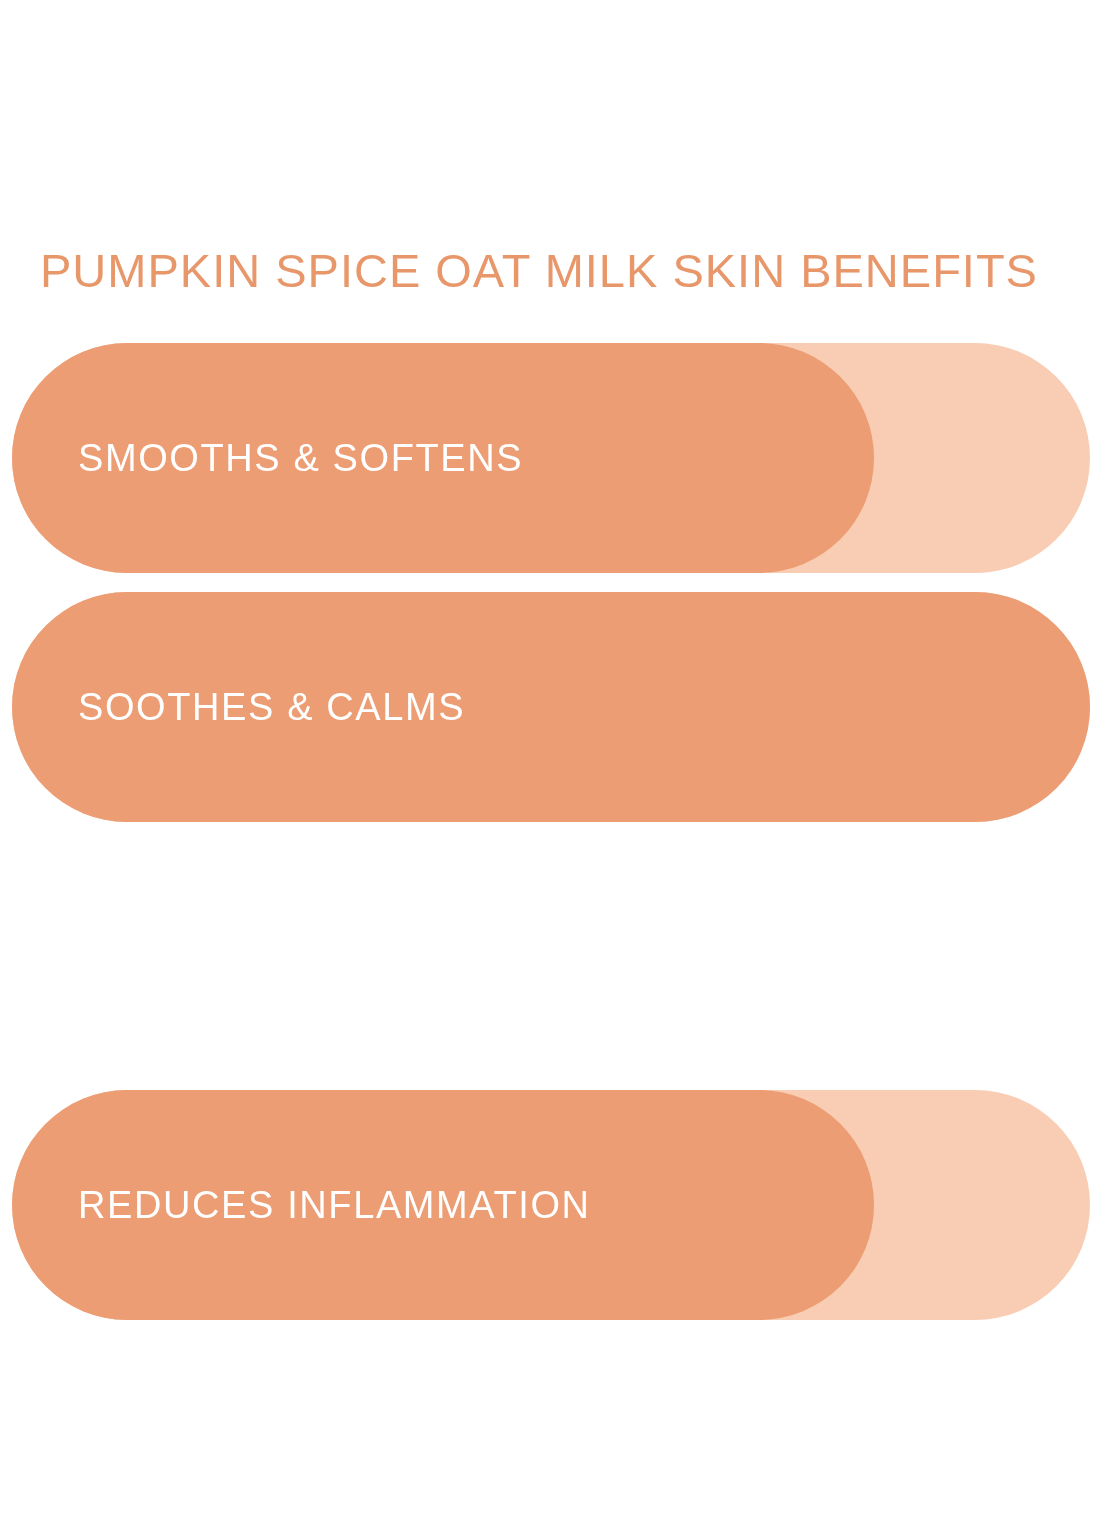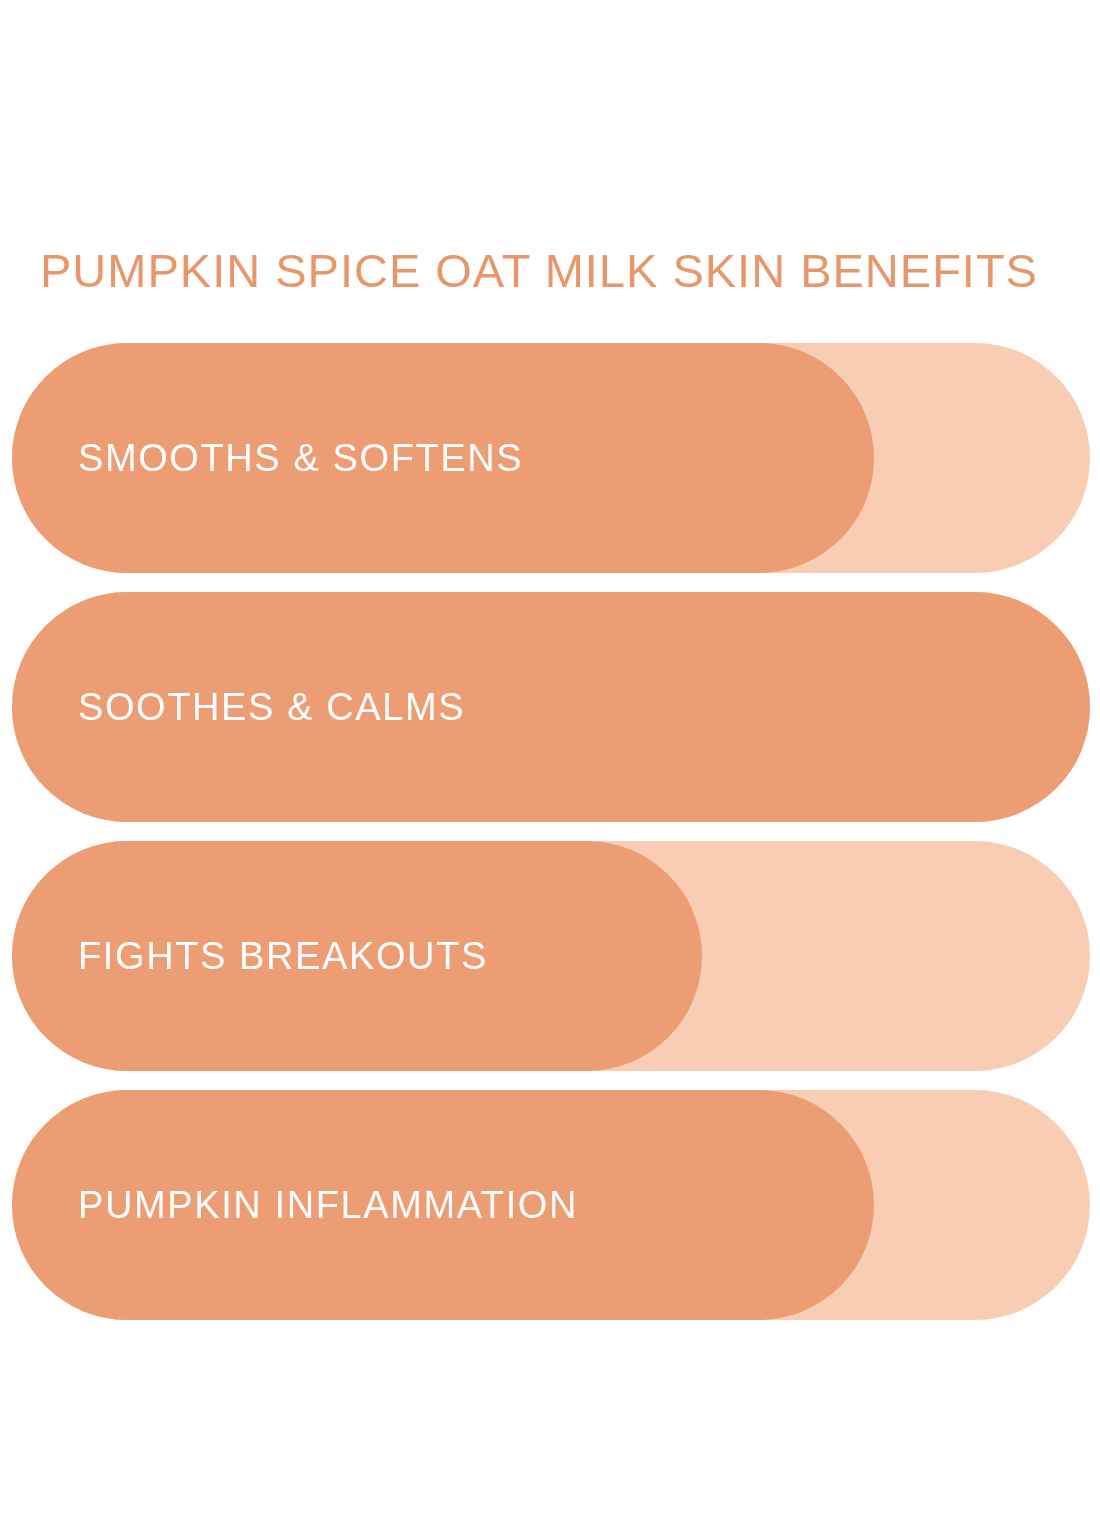--- a/index.html
+++ b/index.html
@@ -110,11 +110,6 @@
       <div class="bar-label">SMOOTHS &amp; SOFTENS</div>
     </div>
 
-    <div class="bar-row" style="top:498px;">
-      <div class="bar-track"></div>
-      <div class="bar-fill" style="width:64%;"></div>
-      <div class="bar-label">FIGHTS BREAKOUTS</div>
-    </div>
 
     <div class="bar-row" style="top:747px;">
       <div class="bar-track"></div>

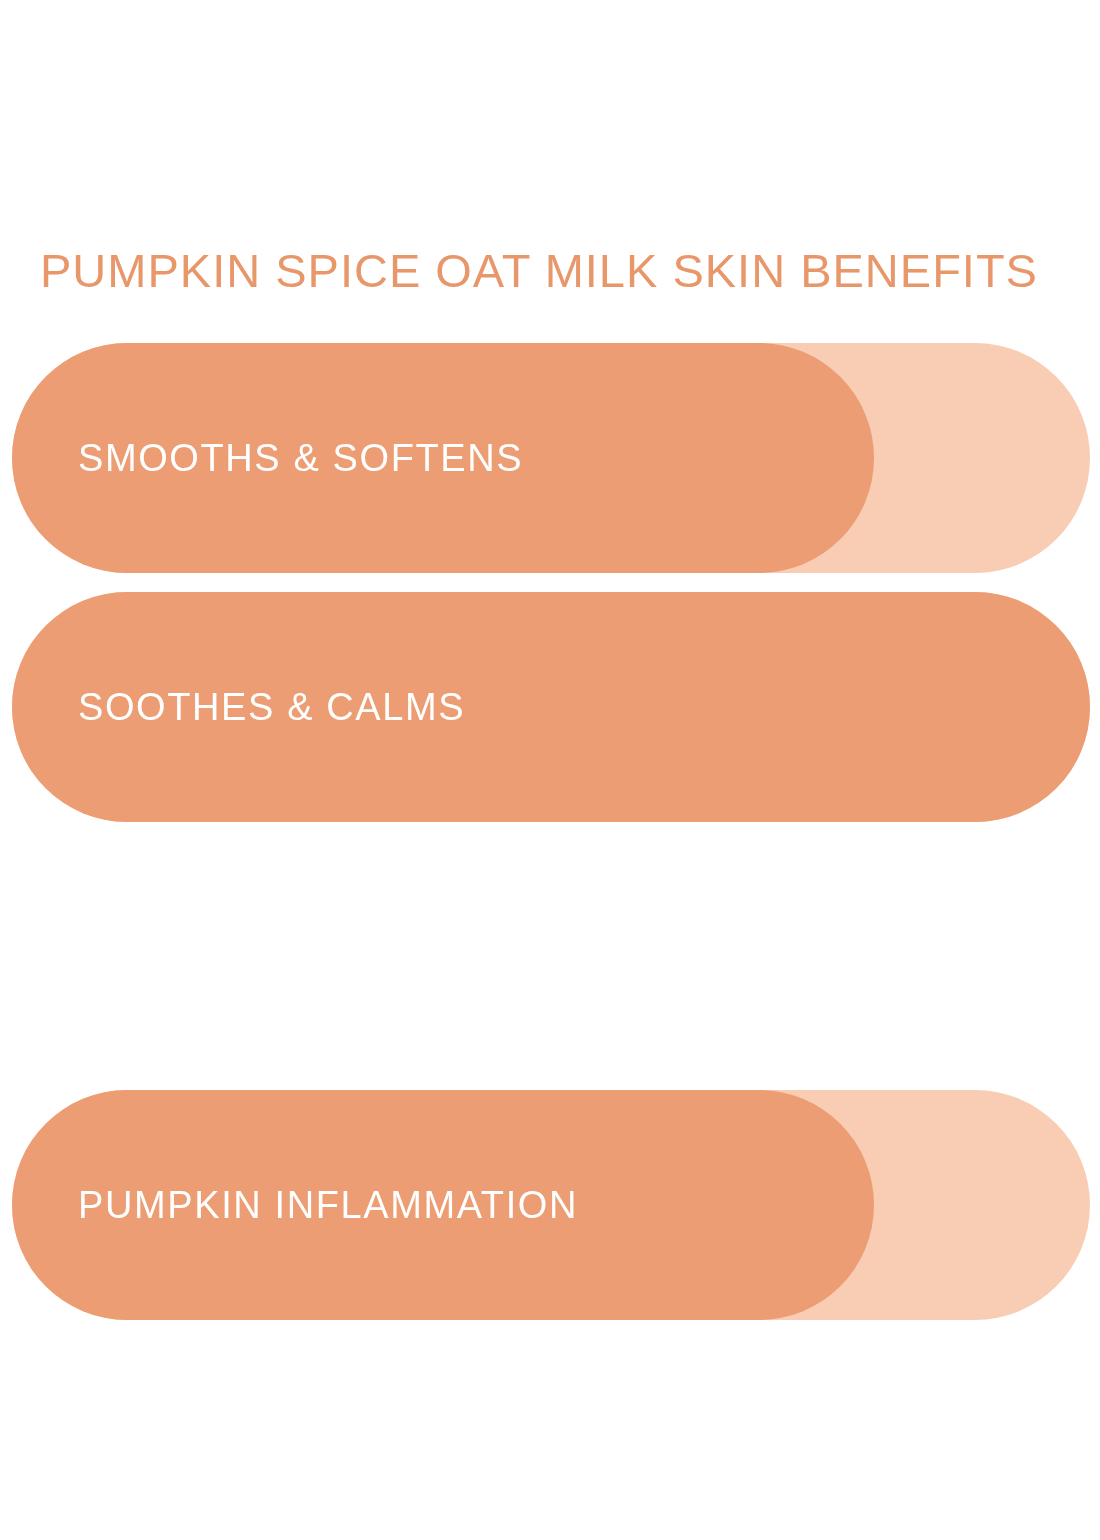--- a/index.html
+++ b/index.html
@@ -114,7 +114,7 @@
     <div class="bar-row" style="top:747px;">
       <div class="bar-track"></div>
       <div class="bar-fill" style="width:80%;"></div>
-      <div class="bar-label">PUMPKIN INFLAMMATION</div>
+      <div class="bar-label">REDUCES INFLAMMATION</div>
     </div>
 
   </div>

